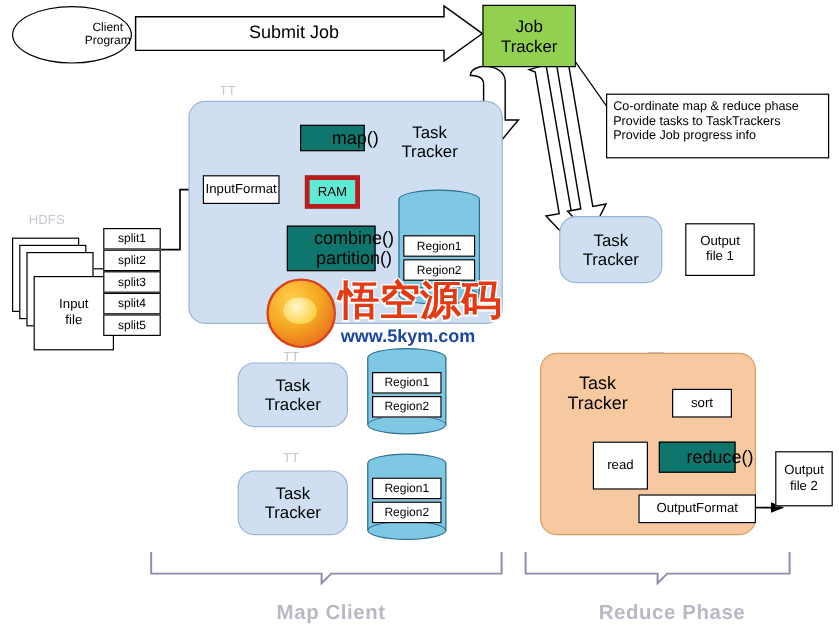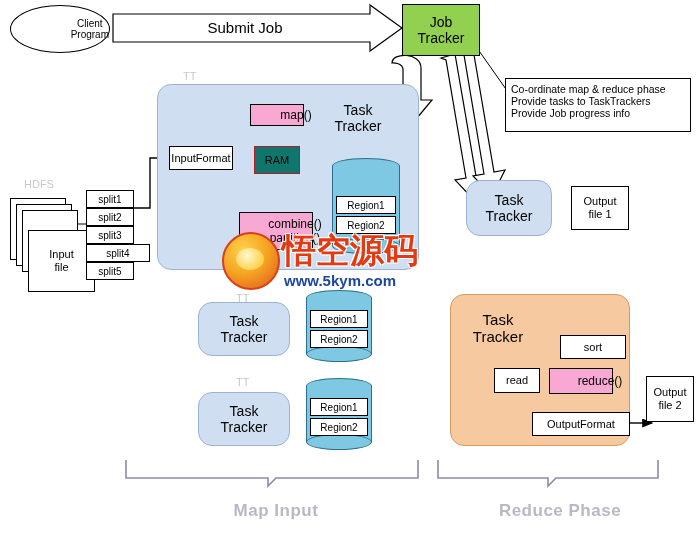--- a/index.html
+++ b/index.html
@@ -16,7 +16,7 @@
 
   
   .wbox{background:#ffffff;border:1px solid #000;color:#000;font-size:11px;line-height:1.15;}
-  .ybox{background:#f9a8d4;border:1px solid #000;color:#000;font-size:12px;padding-left:38px;}
+  .ybox{background:#0f766e;border:1px solid #000;color:#000;font-size:15px;padding-left:38px;}
   .bluebox{background:#0f766e;border:1px solid #b91c1c;color:#000;font-size:11px;}
   .greenbox{background:#92d050;border:1px solid #000;color:#000;}
   .bluepanel{background:#cfdff1;border:1px solid #9ab4d4;border-radius:14px;}

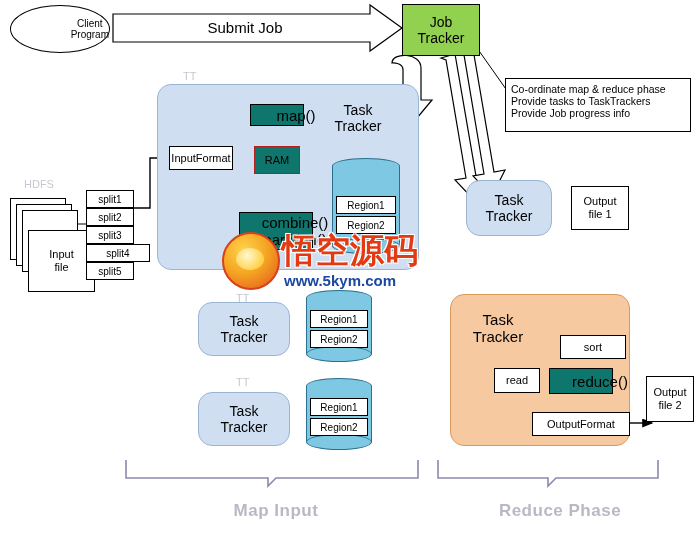--- a/index.html
+++ b/index.html
@@ -17,7 +17,7 @@
   
   .wbox{background:#ffffff;border:1px solid #000;color:#000;font-size:11px;line-height:1.15;}
   .ybox{background:#0f766e;border:1px solid #000;color:#000;font-size:15px;padding-left:38px;}
-  .bluebox{background:#0f766e;border:1px solid #b91c1c;color:#000;font-size:11px;}
+  .bluebox{background:#5eead4;border:4px solid #b91c1c;color:#000;font-size:11px;}
   .greenbox{background:#92d050;border:1px solid #000;color:#000;}
   .bluepanel{background:#cfdff1;border:1px solid #9ab4d4;border-radius:14px;}
   .orangepanel{background:#f6c9a0;border:1px solid #d99a5e;border-radius:14px;}

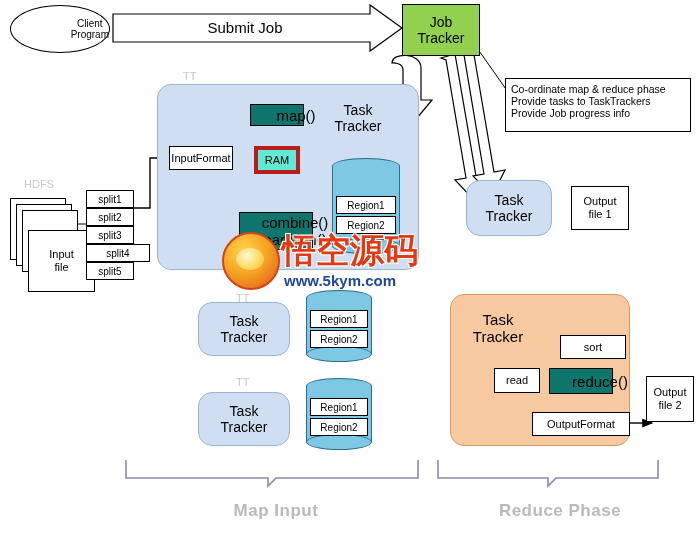--- a/index.html
+++ b/index.html
@@ -154,7 +154,7 @@
 
   <div class="abs bluebox ctr" style="left:254px;top:146px;width:46px;height:28px;">RAM</div>
 
-  <div class="abs ybox ctr" style="left:239px;top:188px;width:74px;height:38px;margin-top:24px;">
+  <div class="abs ybox ctr" style="left:239px;top:188px;width:74px;height:38px;">
     <div>
       <div>combine()</div>
       <div>partition()</div>

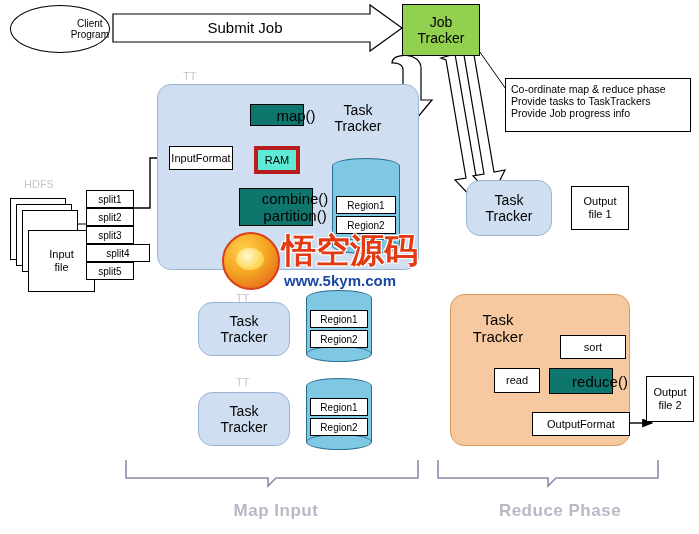--- a/index.html
+++ b/index.html
@@ -136,7 +136,7 @@
   <div class="abs splitbox ctr" style="left:86px;top:190px;width:48px;height:18px;">split1</div>
   <div class="abs splitbox ctr" style="left:86px;top:208px;width:48px;height:18px;">split2</div>
   <div class="abs splitbox ctr" style="left:86px;top:226px;width:48px;height:18px;">split3</div>
-  <div class="abs splitbox ctr" style="left:86px;top:244px;width:64px;height:18px;">split4</div>
+  <div class="abs splitbox ctr" style="left:86px;top:244px;width:48px;height:18px;">split4</div>
   <div class="abs splitbox ctr" style="left:86px;top:262px;width:48px;height:18px;">split5</div>
 
   <div class="abs bluepanel" style="left:157px;top:84px;width:262px;height:186px;"></div>

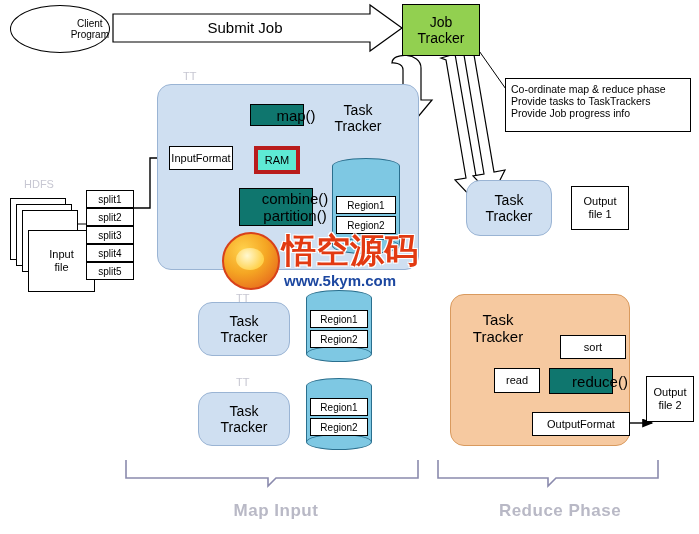--- a/index.html
+++ b/index.html
@@ -224,7 +224,7 @@
 
   <div class="abs wbox ctr" style="left:494px;top:368px;width:46px;height:25px;">read</div>
 
-  <div class="abs wbox ctr" style="left:560px;top:324px;width:66px;height:24px;margin-top:11px;">sort</div>
+  <div class="abs wbox ctr" style="left:560px;top:324px;width:50px;height:24px;">sort</div>
 
   <div class="abs wbox ctr" style="left:532px;top:412px;width:98px;height:24px;">OutputFormat</div>
 

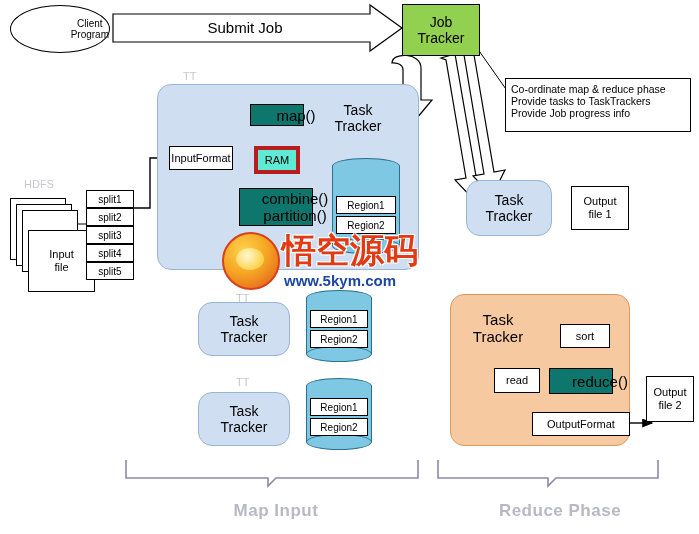--- a/index.html
+++ b/index.html
@@ -222,7 +222,7 @@
     </div>
   </div>
 
-  <div class="abs wbox ctr" style="left:494px;top:368px;width:46px;height:25px;">read</div>
+  <div class="abs wbox ctr" style="left:494px;top:368px;width:46px;height:40px;">read</div>
 
   <div class="abs wbox ctr" style="left:560px;top:324px;width:50px;height:24px;">sort</div>
 

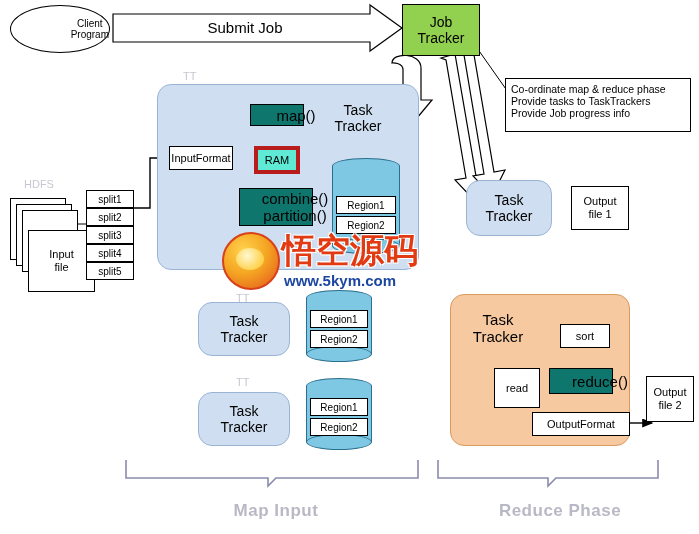--- a/index.html
+++ b/index.html
@@ -237,7 +237,7 @@
     </div>
   </div>
 
-  <div class="abs phase ctr" style="left:186px;top:500px;width:180px;height:22px;">Map Input</div>
+  <div class="abs phase ctr" style="left:186px;top:500px;width:180px;height:22px;">Map Client</div>
   <div class="abs phase ctr" style="left:470px;top:500px;width:180px;height:22px;">Reduce Phase</div>
 
   <div id="wm">

